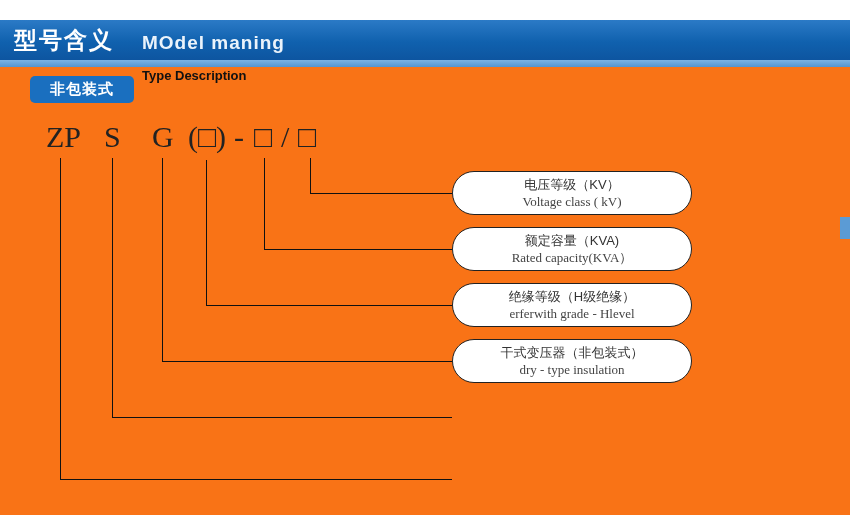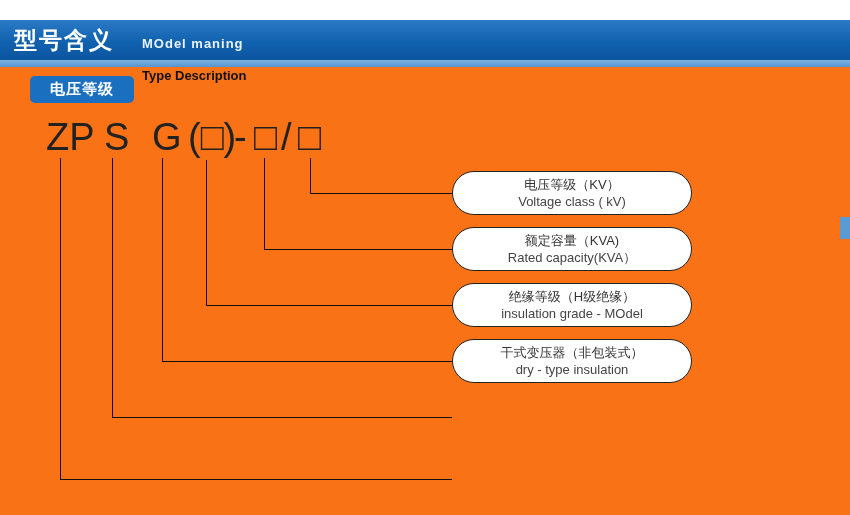--- a/index.html
+++ b/index.html
@@ -18,7 +18,7 @@
     color:#ffffff; font-size:23px; font-weight:bold; letter-spacing:2px; margin-left:14px;
   }
   .header-sub{
-    color:#eaf3fb; font-size:13px; font-weight:bold; margin-left:28px; margin-top:6px; letter-spacing:1px;
+    color:#eaf3fb; font-size:19px; font-weight:bold; margin-left:28px; margin-top:6px; letter-spacing:1px;
   }
   .header-strip{
     position:absolute; left:0; top:40px; width:850px; height:7px;

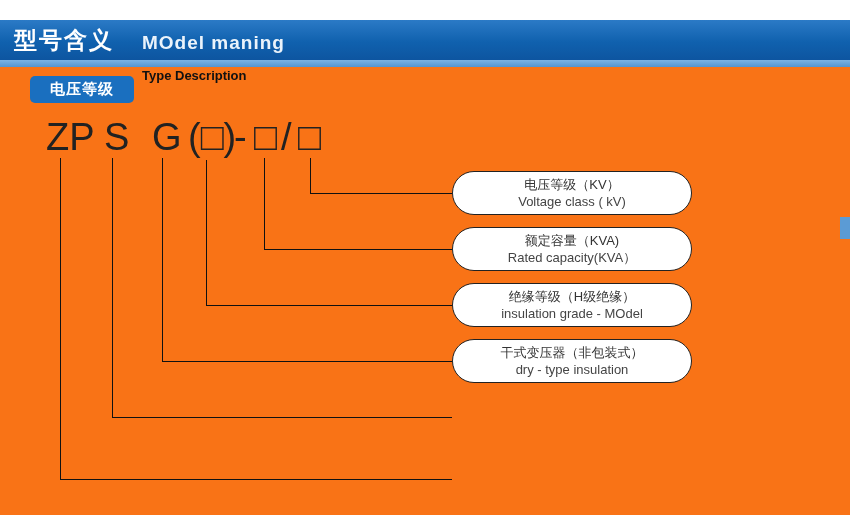--- a/index.html
+++ b/index.html
@@ -75,7 +75,7 @@
   </div>
   <div class="header-strip"></div>
 
-  <div class="section-badge">电压等级</div>
+  <div class="section-badge">非包装式</div>
   <div class="section-label">Type Description</div>
 
   <span class="code-part" style="left:46px;">ZP</span>

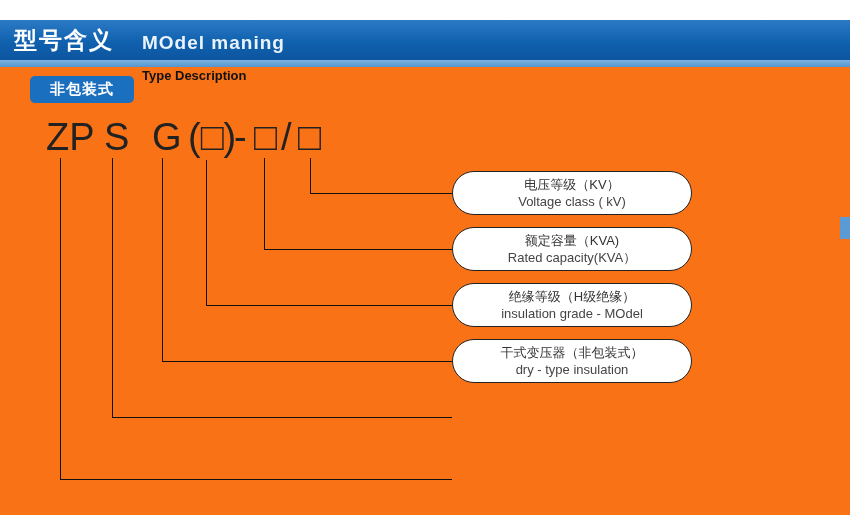--- a/index.html
+++ b/index.html
@@ -35,8 +35,8 @@
   }
   
   .code-part{
-    position:absolute; top:100px; font-size:38px; color:#222; font-weight:500;
-    font-family:Liberation Sans, sans-serif; line-height:34px;
+    position:absolute; top:100px; font-size:30px; color:#222; font-weight:500;
+    font-family:Liberation Serif, serif; line-height:34px;
   }
   
   .vline{ position:absolute; width:1px; background:#111; }

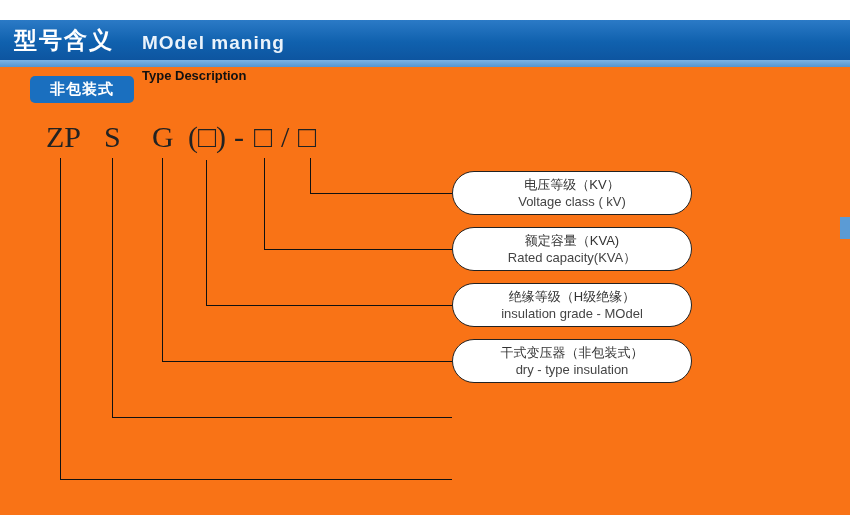--- a/index.html
+++ b/index.html
@@ -48,7 +48,7 @@
     display:flex; flex-direction:column; align-items:center; justify-content:center;
   }
   .pill .cn{ font-size:13px; color:#333; line-height:17px; }
-  .pill .en{ font-size:13px; color:#444; line-height:17px; }
+  .pill .en{ font-size:13px; color:#444; line-height:17px;font-family:Liberation Serif, serif; }
   .pill.tall{ height:58px; border-radius:29px; }
   .pill.tall .cn{ font-size:13px; line-height:16px; }
   .pill.tall .en{ font-size:11px; line-height:13px; }

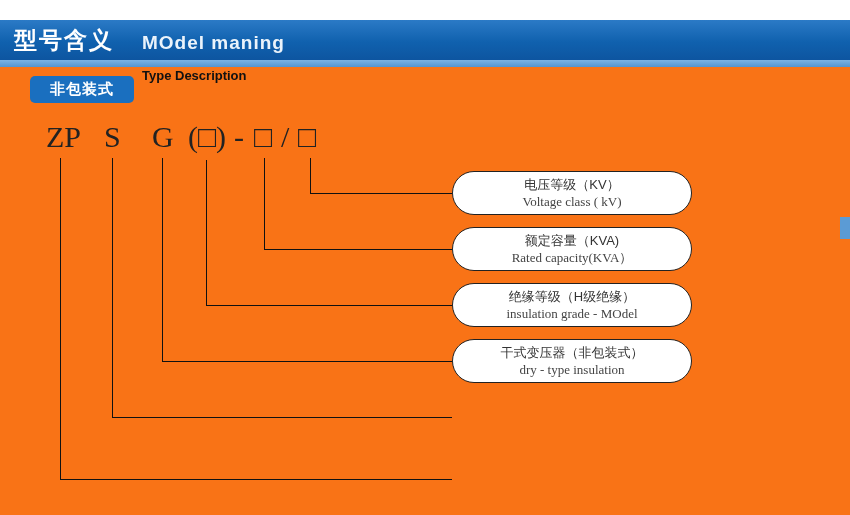--- a/index.html
+++ b/index.html
@@ -117,7 +117,7 @@
 
   <div class="pill" style="top:263px;">
     <span class="cn">绝缘等级（H级绝缘）</span>
-    <span class="en">insulation grade - MOdel</span>
+    <span class="en">erferwith grade - Hlevel</span>
   </div>
 
   <div class="pill" style="top:319px;">

